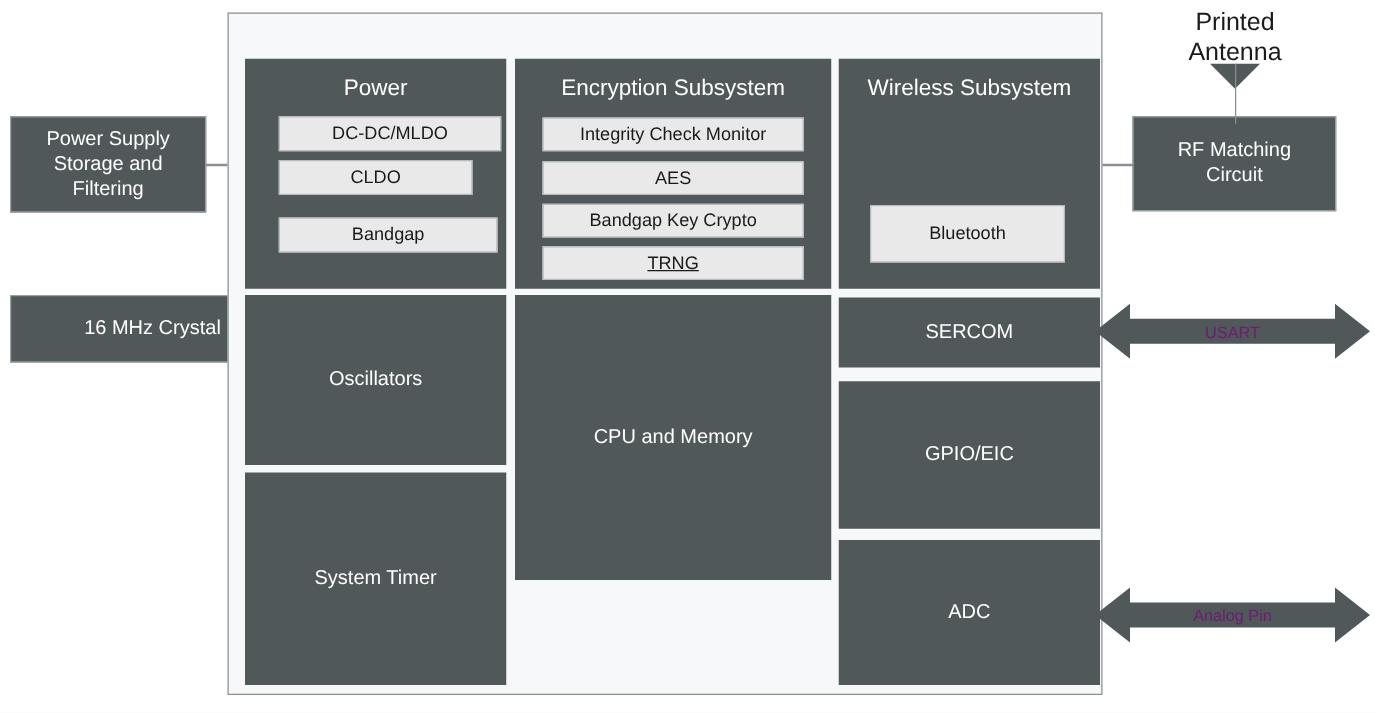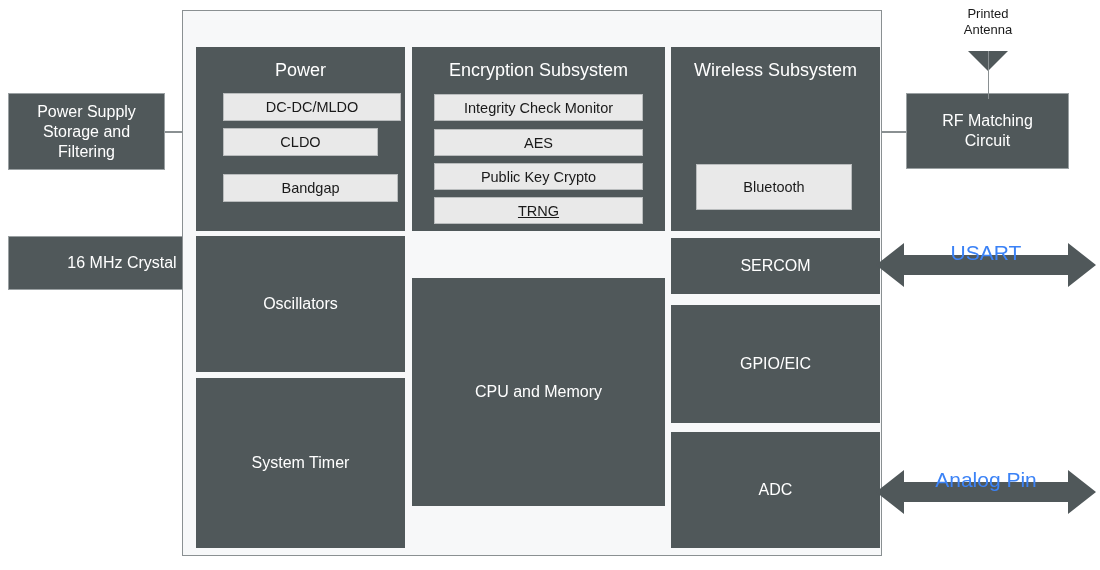--- a/index.html
+++ b/index.html
@@ -65,7 +65,7 @@
   #antenna-group{position:absolute;}
   .ant-label{
     position:absolute;text-align:center;width:100%;
-    color:#1a1a1a;font-size:13px;line-height:1.2;
+    color:#1a1a1a;font-size:20px;line-height:1.2;
   }
   .ant-tri{
     position:absolute;

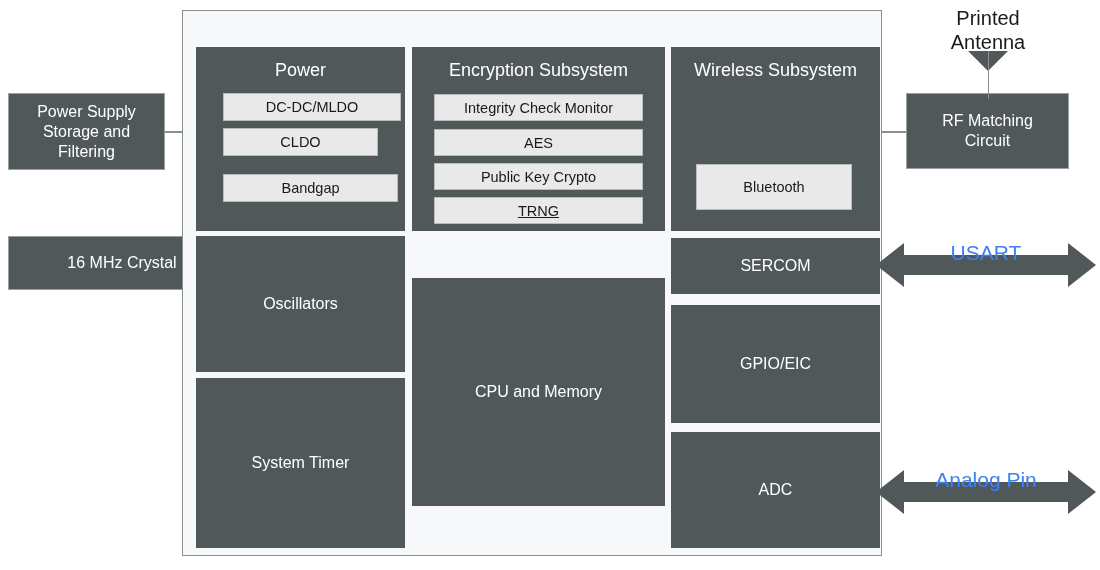--- a/index.html
+++ b/index.html
@@ -127,7 +127,7 @@
     <span>AES</span>
   </div>
   <div class="lightblk" style="left:434px;top:163px;width:209px;height:27px;">
-    <span>Public Key Crypto</span>
+    <span>Bandgap Key Crypto</span>
   </div>
   <div class="lightblk" style="left:434px;top:197px;width:209px;height:27px;text-decoration:underline;">
     <span>TRNG</span>

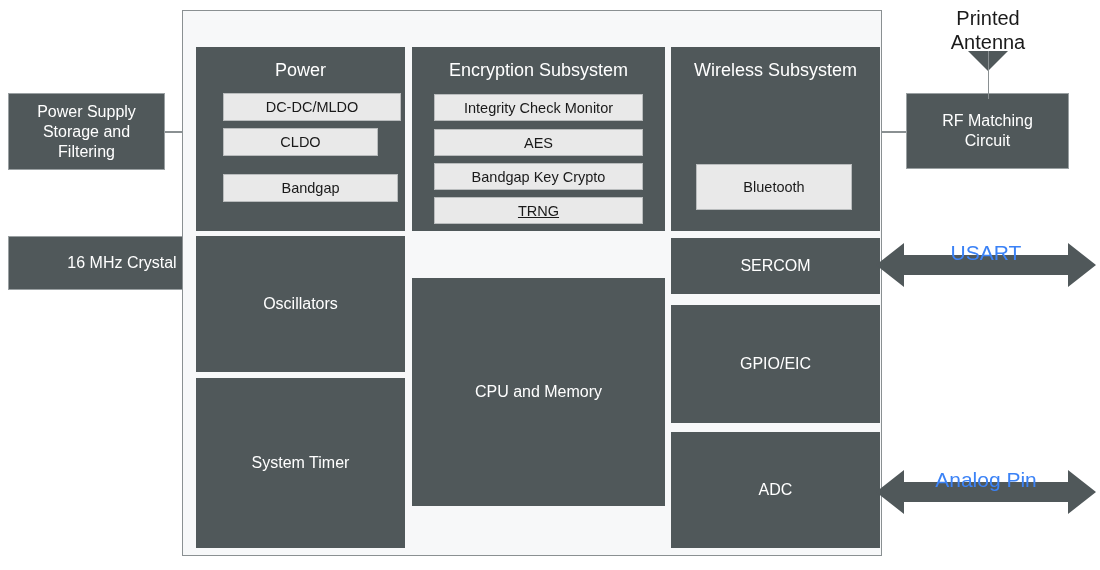--- a/index.html
+++ b/index.html
@@ -53,8 +53,8 @@
   
   .arrow{
     position:absolute;
-    display:flex;justify-content:center;
-    color:#3b82f6;font-size:21px;
+    display:flex;align-items:center;justify-content:center;
+    color:#701a75;font-size:13px;
   }
   .arrow-shape{
     position:absolute;left:0;top:0;width:100%;height:100%;

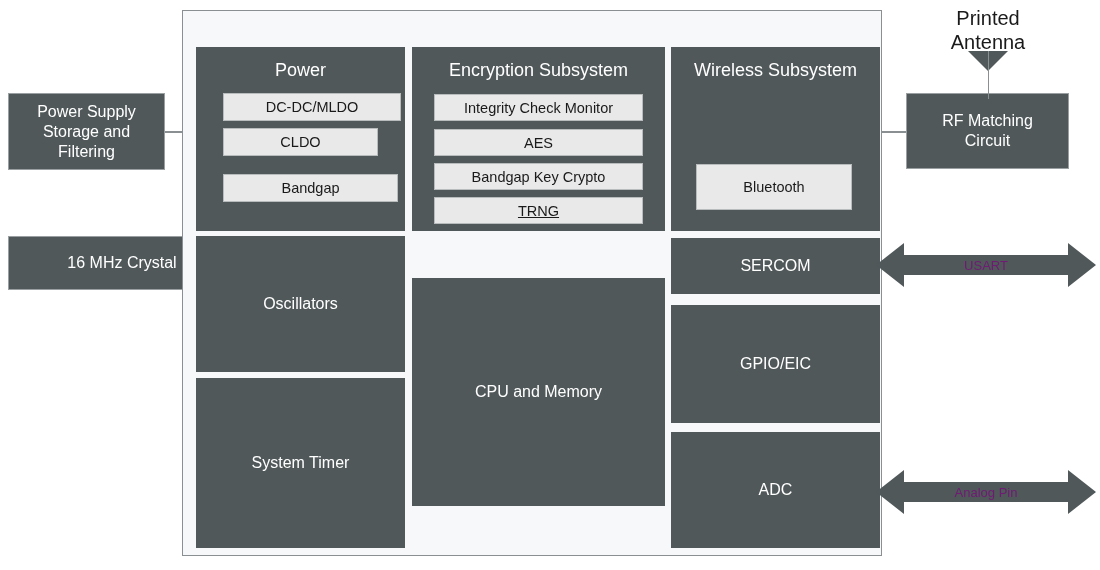--- a/index.html
+++ b/index.html
@@ -133,7 +133,7 @@
     <span>TRNG</span>
   </div>
 
-  <div class="blk" style="left:412px;top:236px;width:253px;height:228px;margin-top:42px;">
+  <div class="blk" style="left:412px;top:236px;width:253px;height:228px;">
     <span>CPU and Memory</span>
   </div>
 

